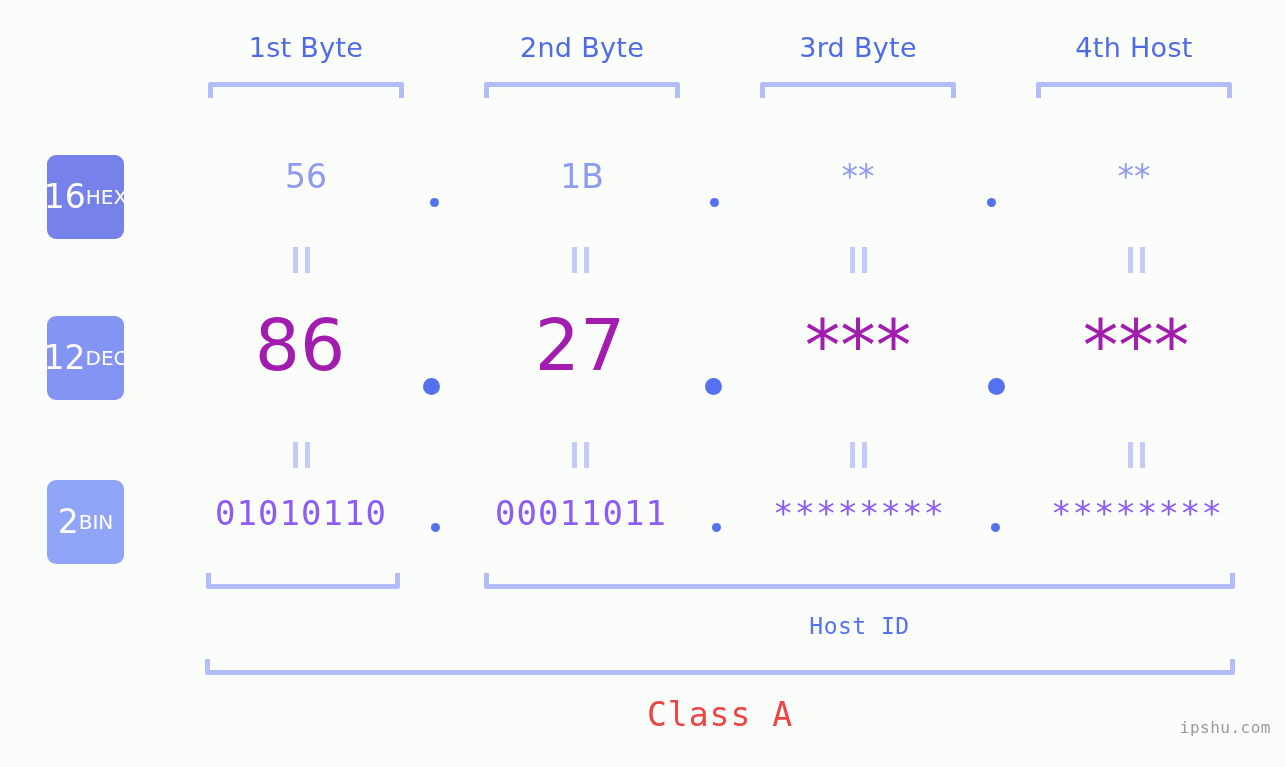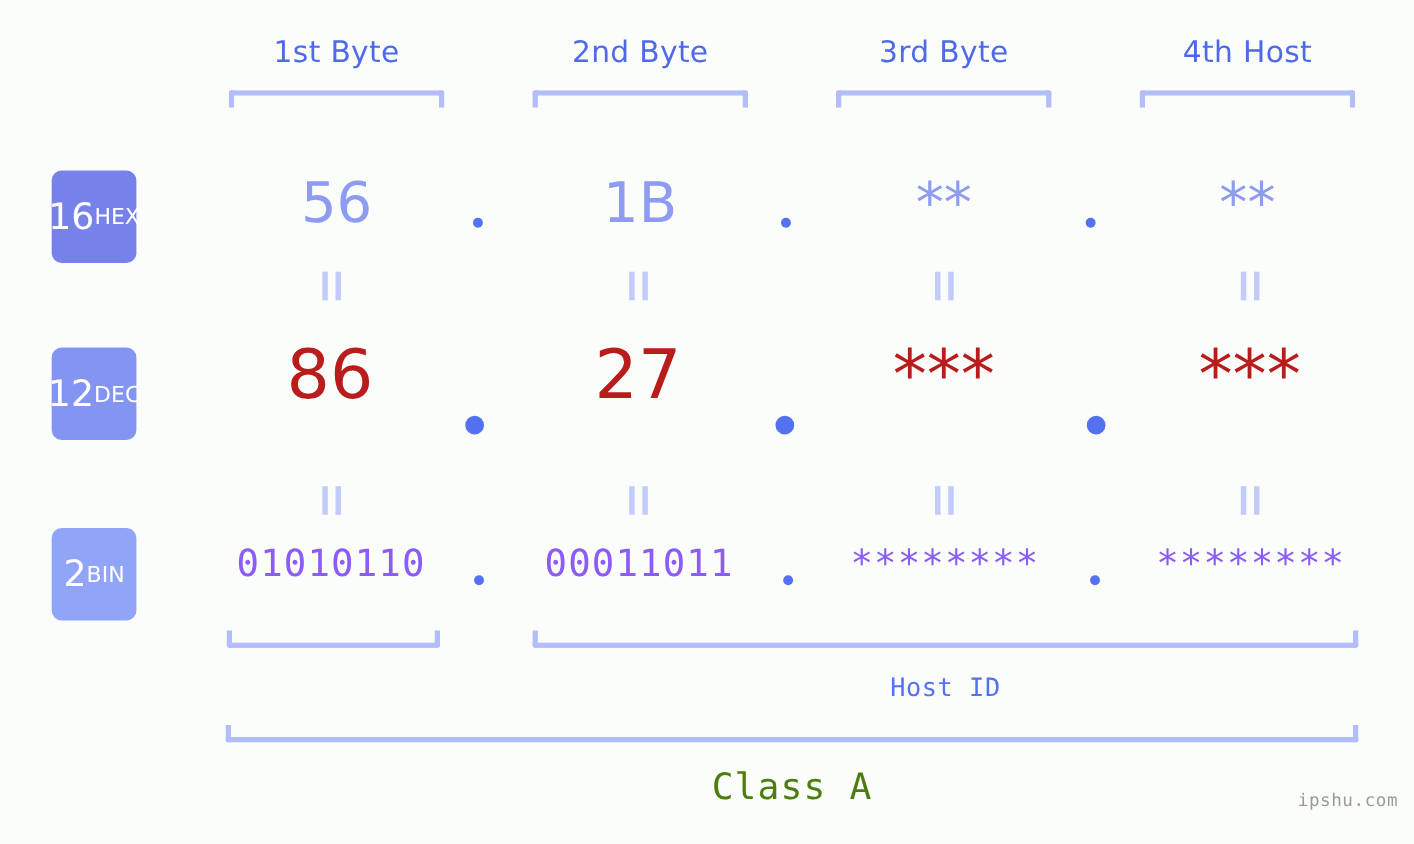--- a/index.html
+++ b/index.html
@@ -84,7 +84,7 @@
     line-height: 1;
   }
   .row-hex .val {
-    font-size: 51px;
+    font-size: 33px;
     color: #8d9bf0;
     font-family: "DejaVu Sans", sans-serif;
   }

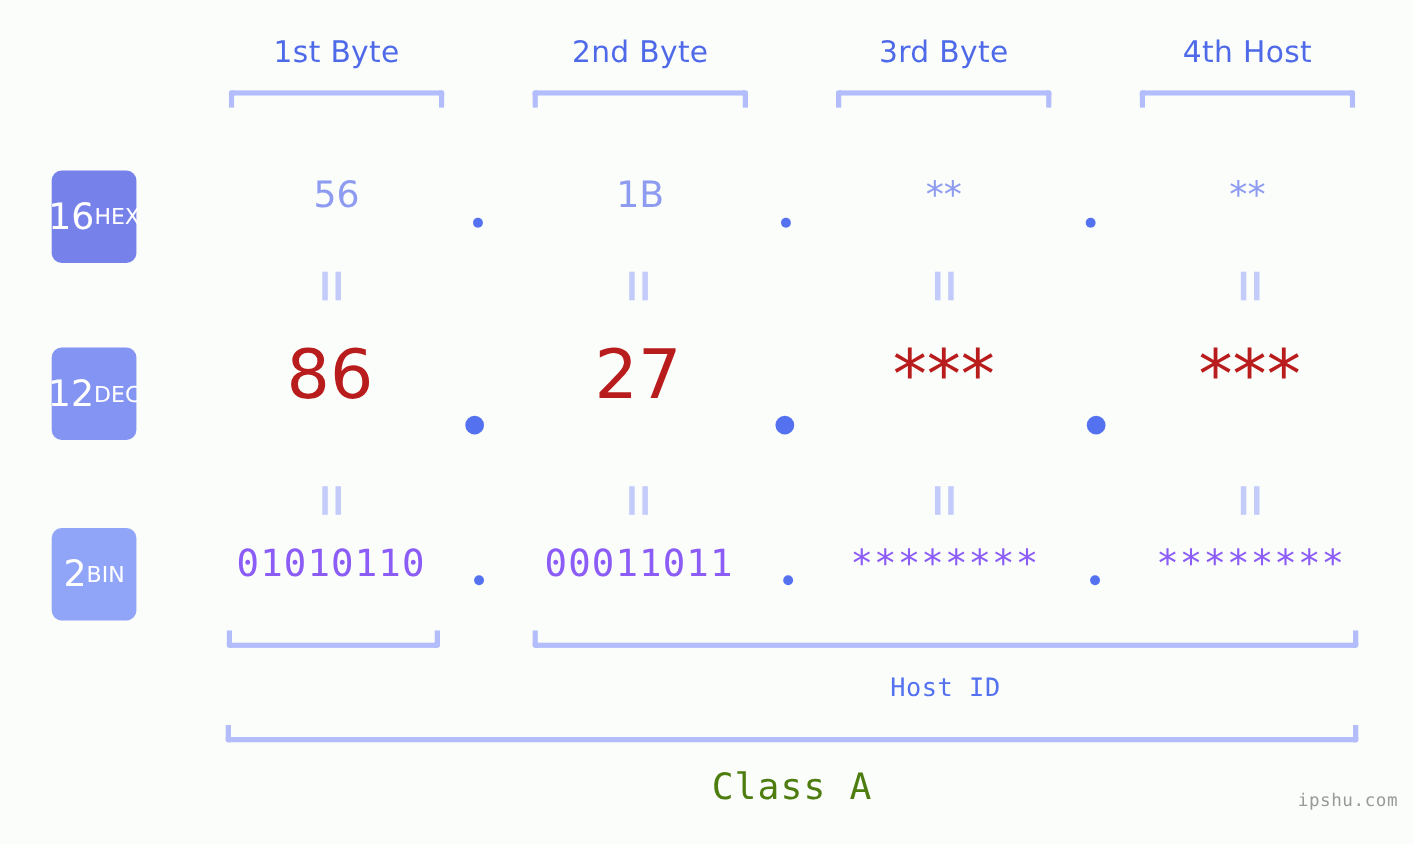--- a/index.html
+++ b/index.html
@@ -89,8 +89,8 @@
     font-family: "DejaVu Sans", sans-serif;
   }
   .row-dec .val {
-    font-size: 62px;
-    color: #b91c1c;
+    font-size: 71px;
+    color: #a21caf;
     font-family: "DejaVu Sans", sans-serif;
   }
   .row-bin .val {

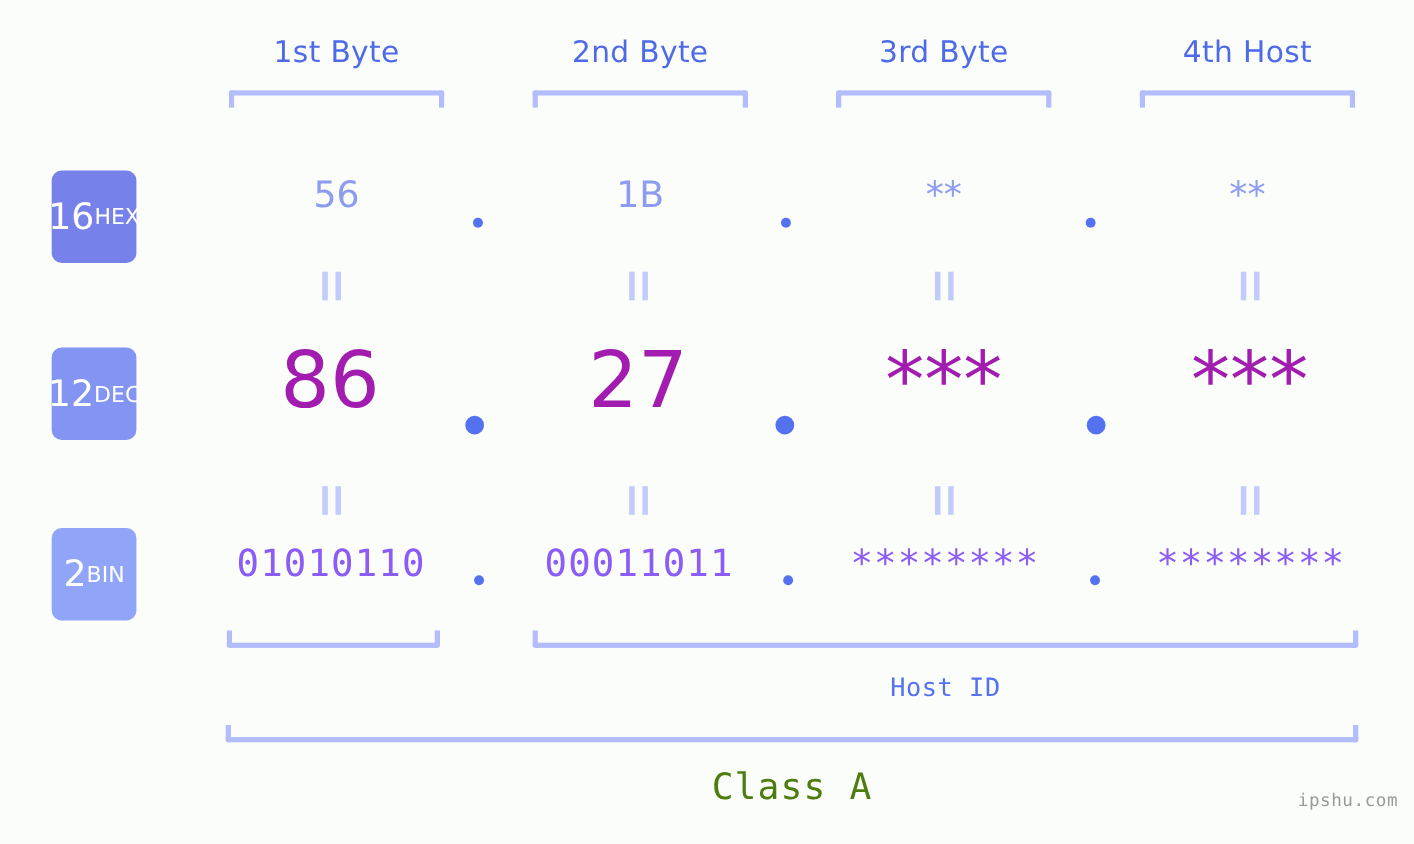--- a/index.html
+++ b/index.html
@@ -136,7 +136,7 @@
   .class-label {
     position: absolute;
     font-size: 33px;
-    color: #4d7c0f;
+    color: #ef4444;
     font-family: "DejaVu Sans Mono", monospace;
     text-align: center;
     white-space: nowrap;

